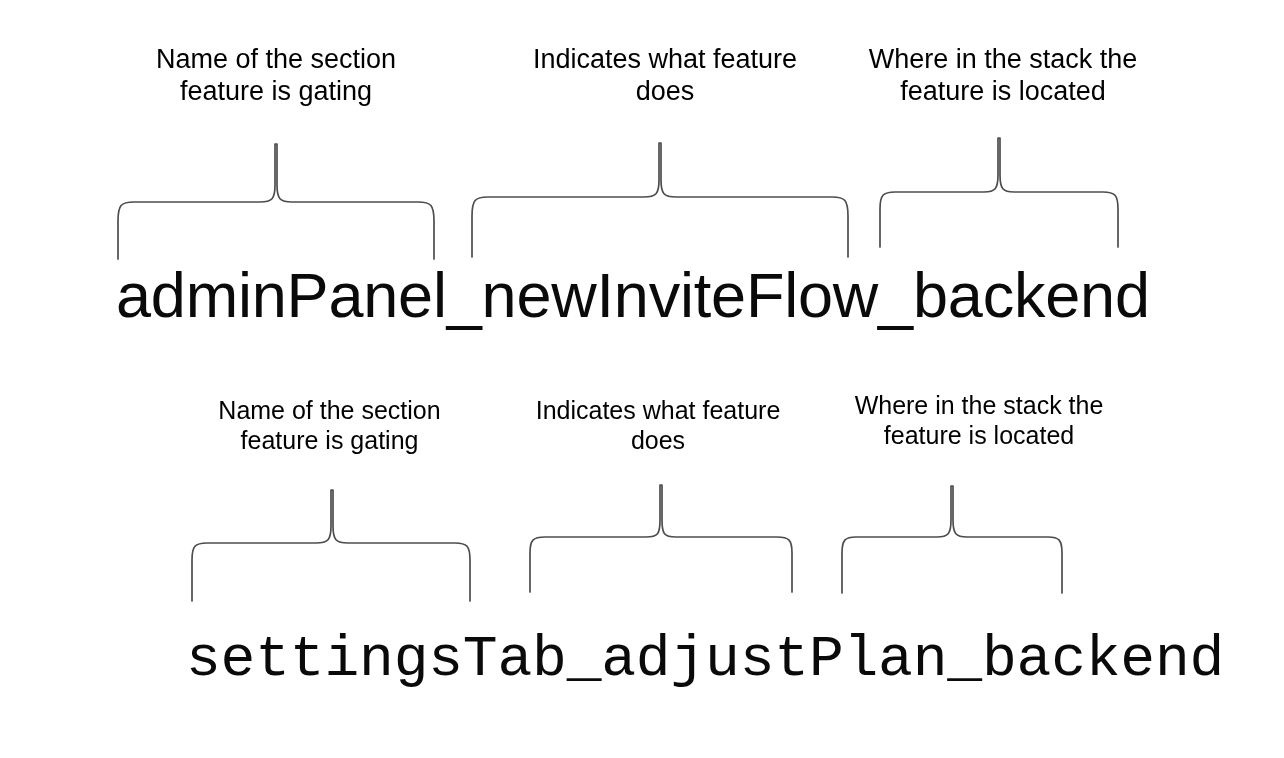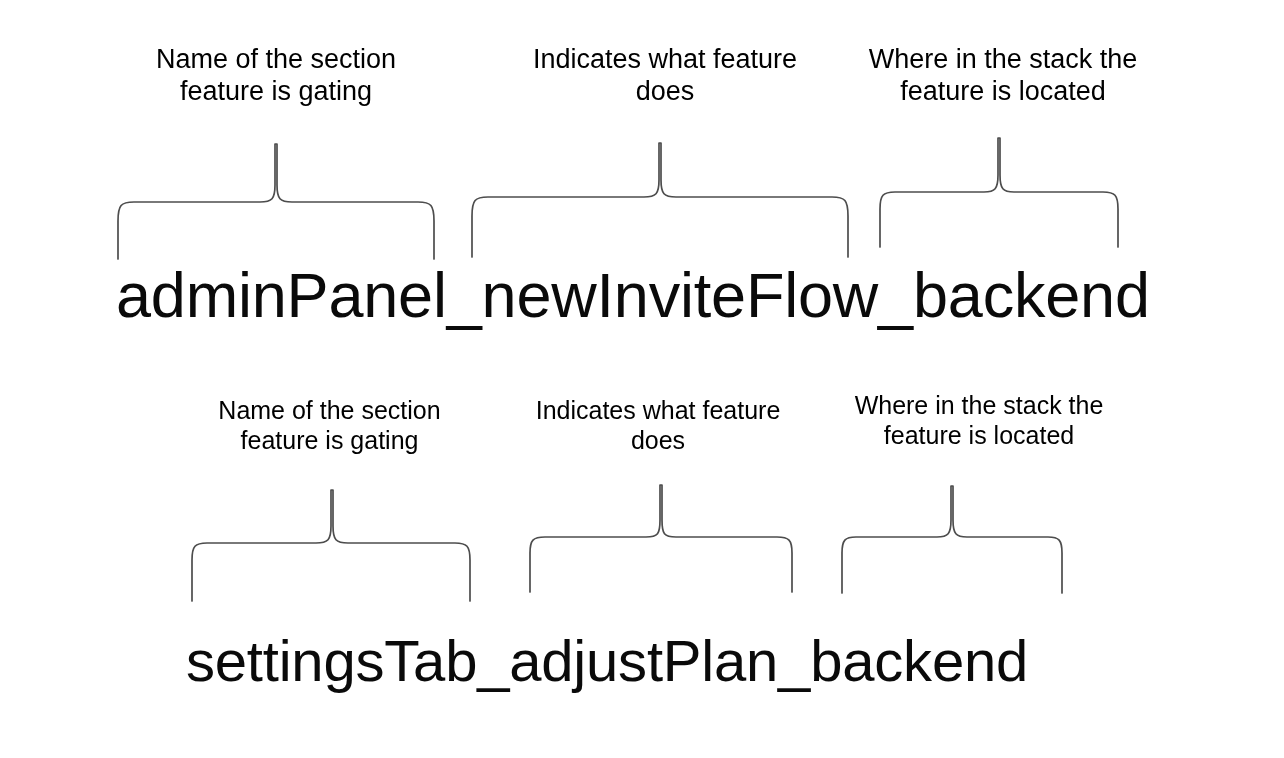--- a/index.html
+++ b/index.html
@@ -56,7 +56,7 @@
     letter-spacing: -0.2px;
   }
   #flag-row-1 { font-size: 63px; left: 116px; top: 259px; text-align: right; }
-  #flag-row-2 { font-size: 58px; left: 186px; top: 627px; }
+  #flag-row-2 { font-size: 58px; left: 186px; top: 627px; font-family: Liberation Mono, monospace; }
 </style>
 </head>
 <body>

